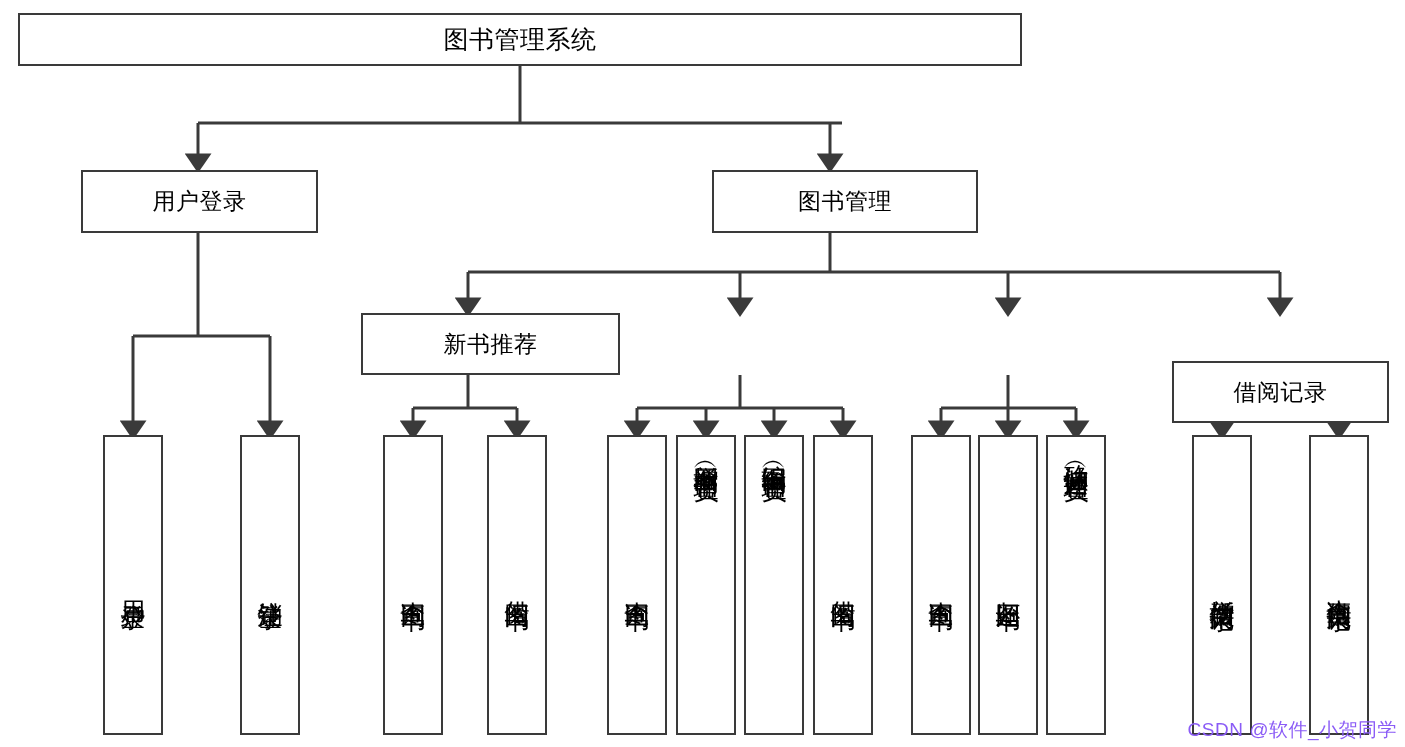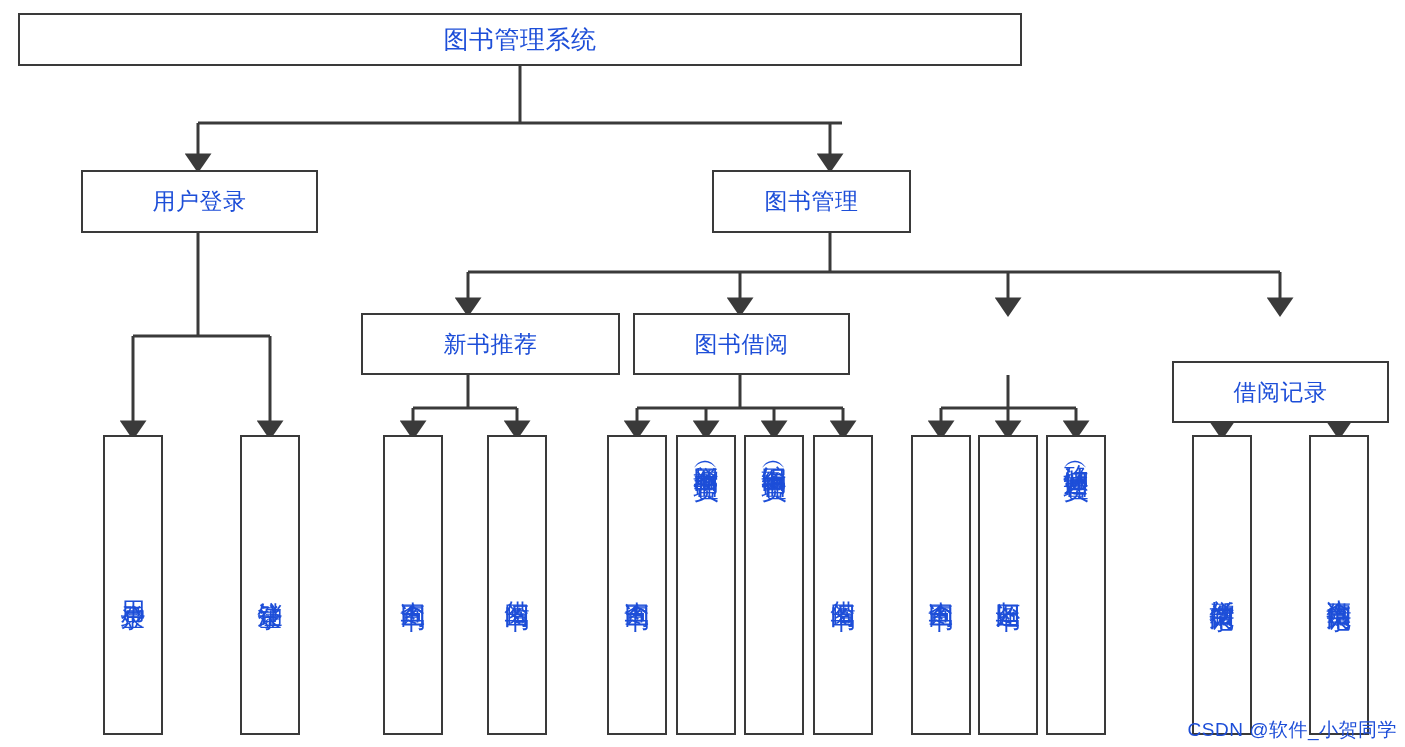--- a/index.html
+++ b/index.html
@@ -24,7 +24,7 @@
     display:flex;
     align-items:center;
     justify-content:center;
-    color:#1d4ed8;
+    color:#000000;
     text-align:center;
   }
   .node .lbl{

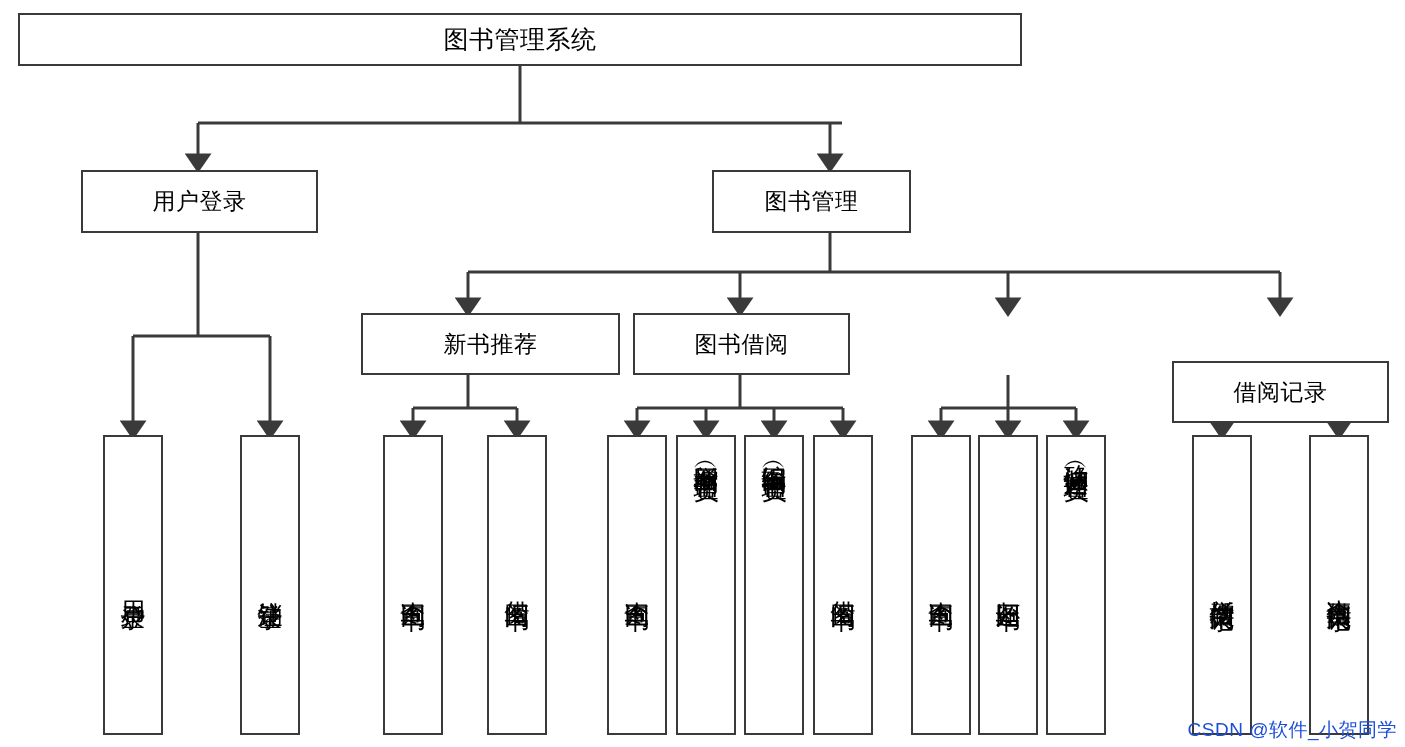--- a/index.html
+++ b/index.html
@@ -127,7 +127,7 @@
     <span class="lbl">用户登录</span>
   </div>
 
-  <div class="node h-node" style="left:712px;top:170px;width:199px;height:63px;">
+  <div class="node h-node" style="left:712px;top:170px;width:266px;height:63px;">
     <span class="lbl">图书管理</span>
   </div>
 

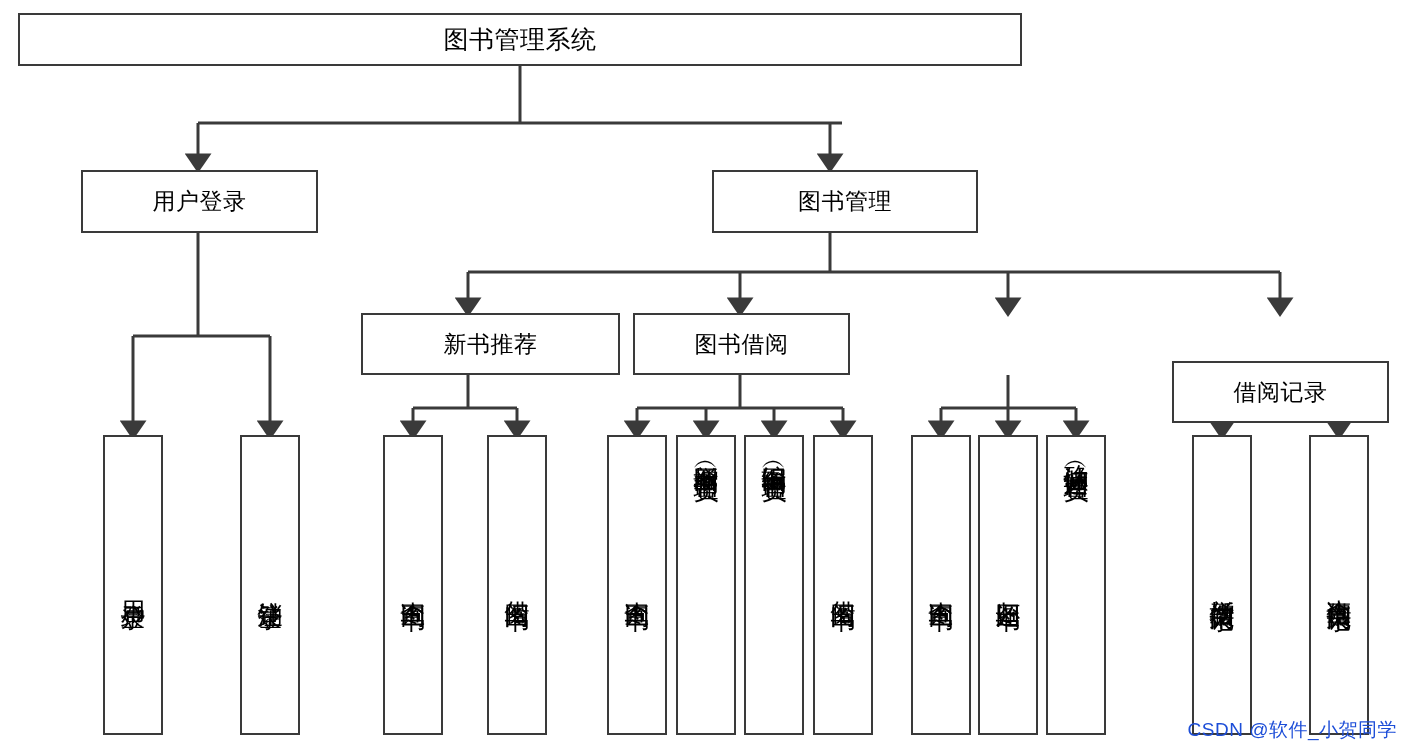--- a/index.html
+++ b/index.html
@@ -135,9 +135,6 @@
     <span class="lbl">新书推荐</span>
   </div>
 
-  <div class="node h-node" style="left:633px;top:313px;width:217px;height:62px;">
-    <span class="lbl">图书借阅</span>
-  </div>
 
 
   <div class="node h-node" style="left:1172px;top:313px;width:217px;height:62px;margin-top:48px;">

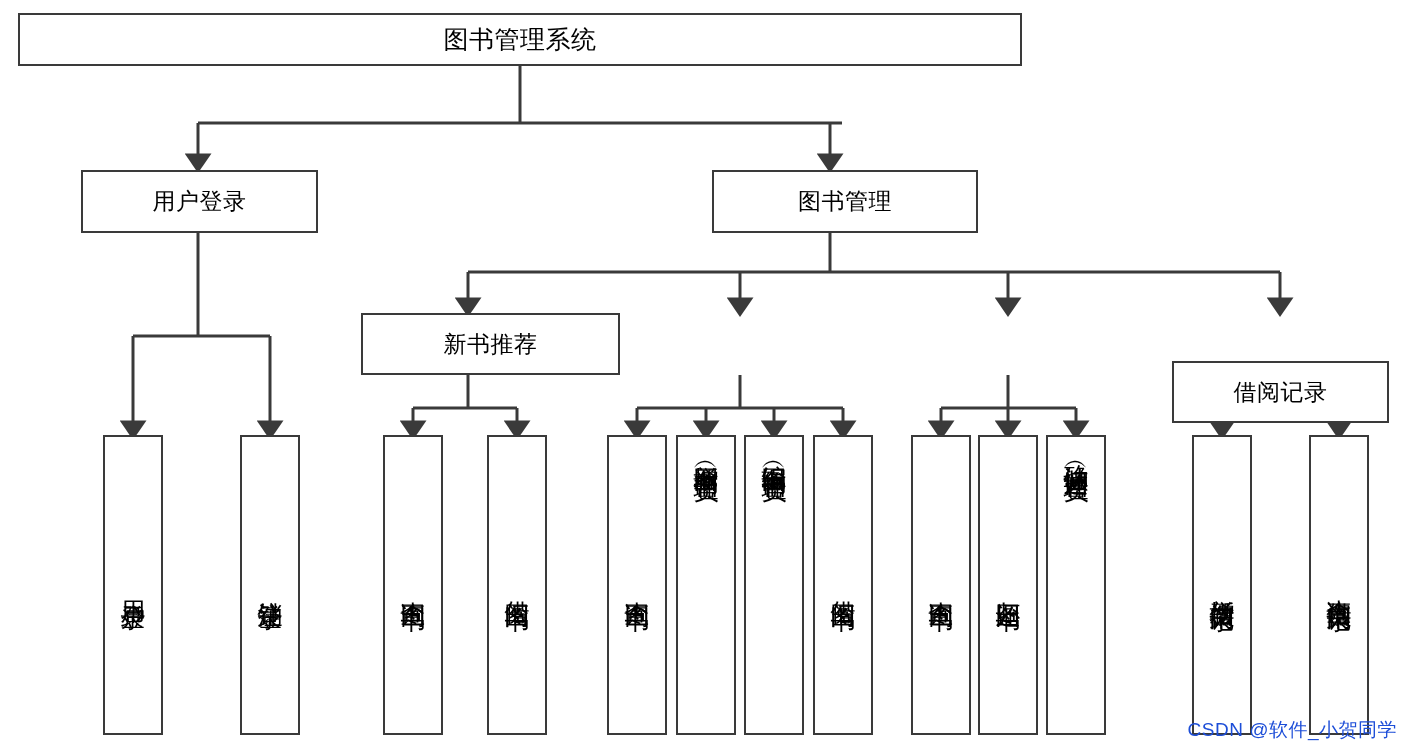--- a/index.html
+++ b/index.html
@@ -58,7 +58,7 @@
     position:absolute;
     right:8px;bottom:4px;
     font-size:19px;
-    color:#1d4ed8;
+    color:#8b5cf6;
     letter-spacing:0.5px;
     white-space:nowrap;
     pointer-events:none;

